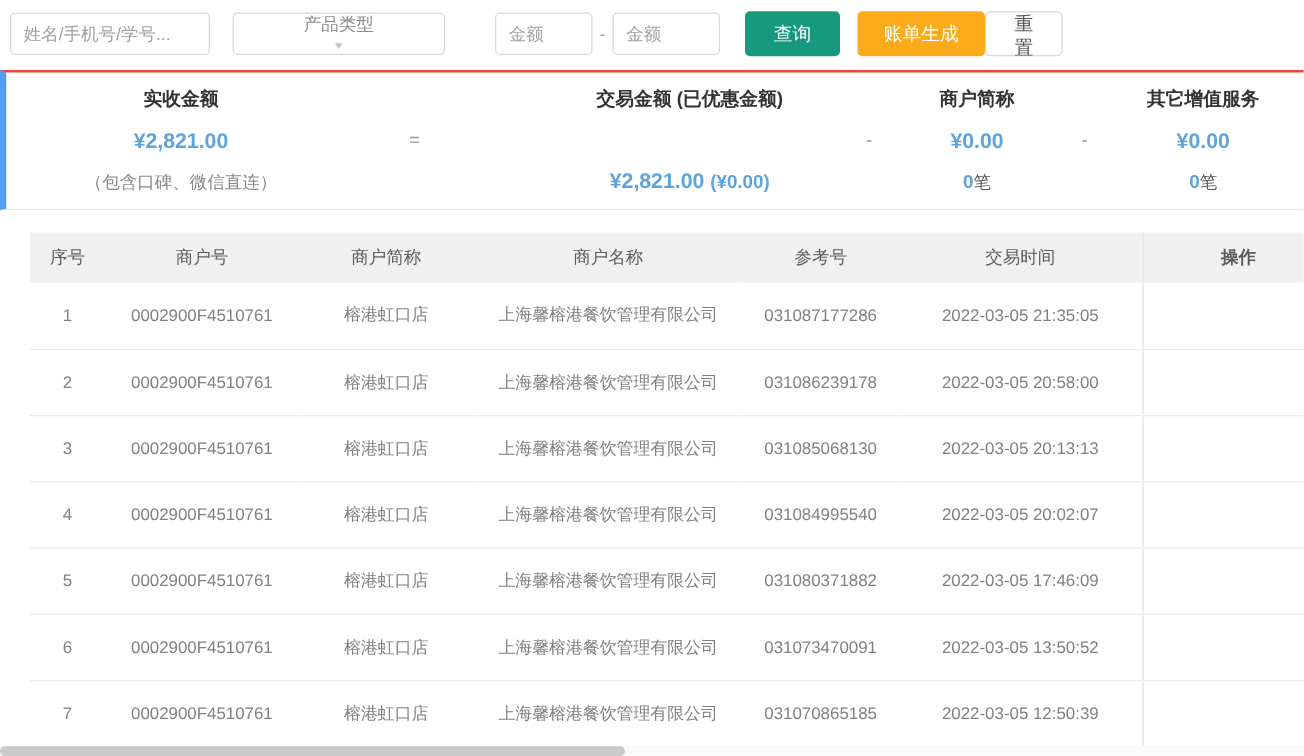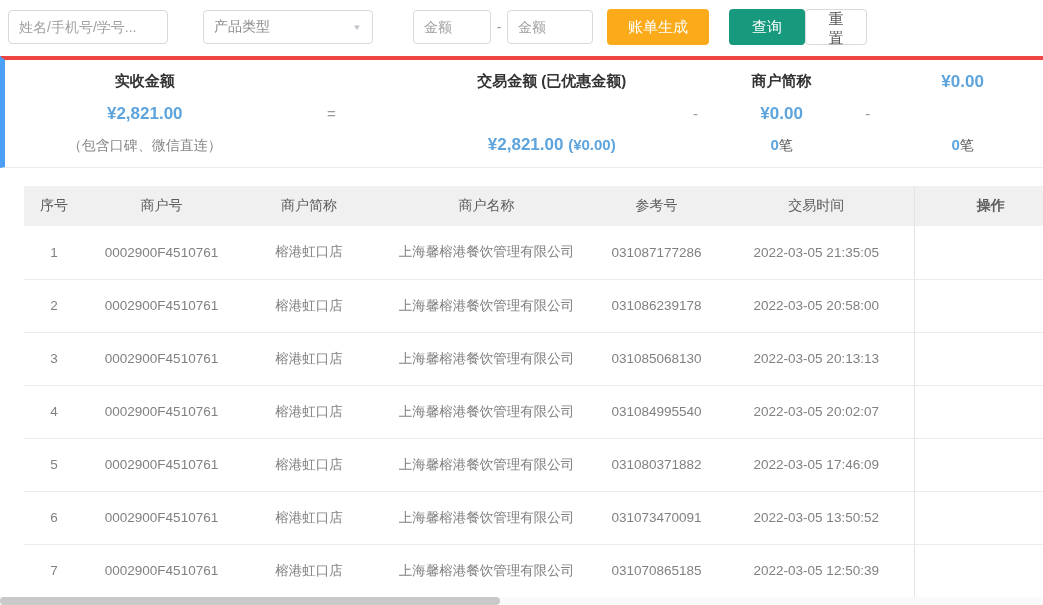--- a/index.html
+++ b/index.html
@@ -25,9 +25,9 @@
   .filter-bar input::placeholder{color:#a0a0a0;}
   .keyword{width:160px;}
   .select{
-    margin-left:35px;width:170px;height:34px;border:1px solid #d9d9d9;border-radius:4px;
-    display:flex;align-items:center;justify-content:space-between;padding:0 10px;
-    font-size:14px;color:#8c8c8c;cursor:pointer;background:#fff;
+    margin-left:18px;width:170px;height:34px;border:1px solid #d9d9d9;border-radius:4px;
+    display:flex;align-items:center;justify-content:space-between;padding:0 26px;
+    font-size:14px;color:#8c8c8c;cursor:pointer;background:#fff;flex-direction:column;
   }
   .select .arrow{color:#c0c4cc;font-size:10px;transform:scaleY(.8);}
   .amt1{margin-left:40px;width:78px;}

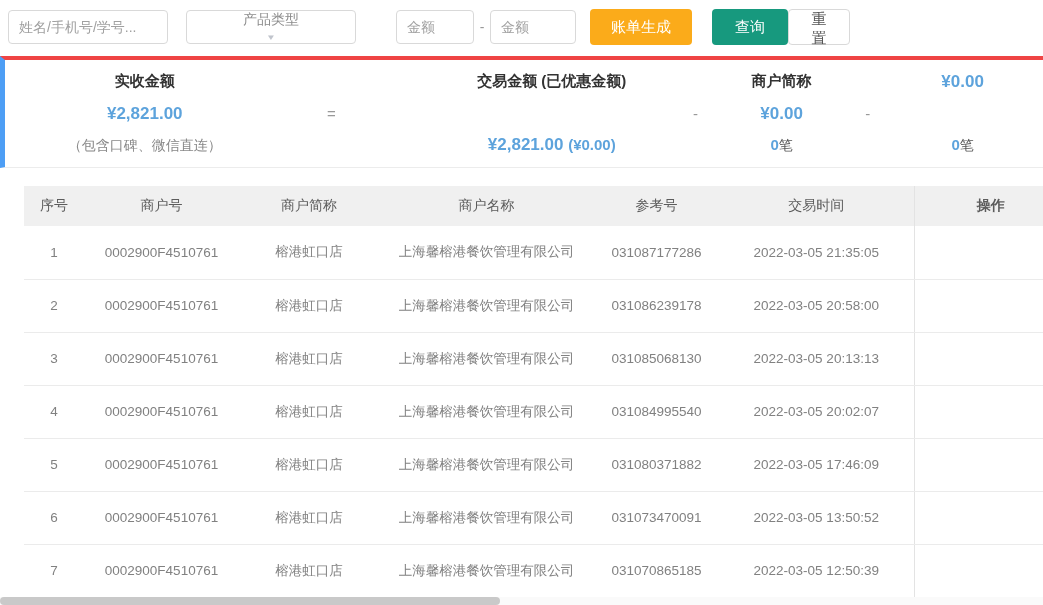--- a/index.html
+++ b/index.html
@@ -92,8 +92,8 @@
   <input class="amt1" placeholder="金额" style="">
   <span class="dash">-</span>
   <input class="amt2" placeholder="金额" style="">
+  <button class="btn btn-query">查询</button>
   <button class="btn btn-bill">账单生成</button>
-  <button class="btn btn-query">查询</button>
   <button class="btn btn-reset">重置</button>
 </div>
 

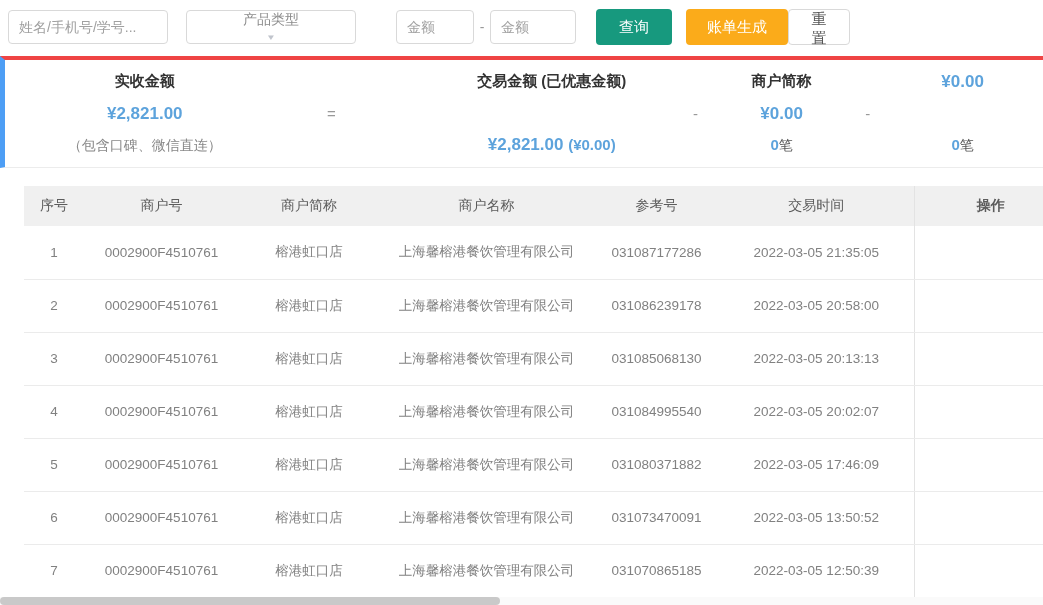--- a/index.html
+++ b/index.html
@@ -45,7 +45,7 @@
   .summary{
     margin-top:8px;height:112px;display:flex;background:#fff;
     border-left:5px solid var(--accent-blue);
-    border-bottom:1px solid #ececec;border-top:4px solid #ef4444;padding-left:44px;
+    border-bottom:1px solid #ececec;border-top:2px solid #ef4444;padding-left:44px;
   }
   .sum-col{display:flex;flex-direction:column;justify-content:space-between;
     text-align:center;padding:12px 0 12px;}

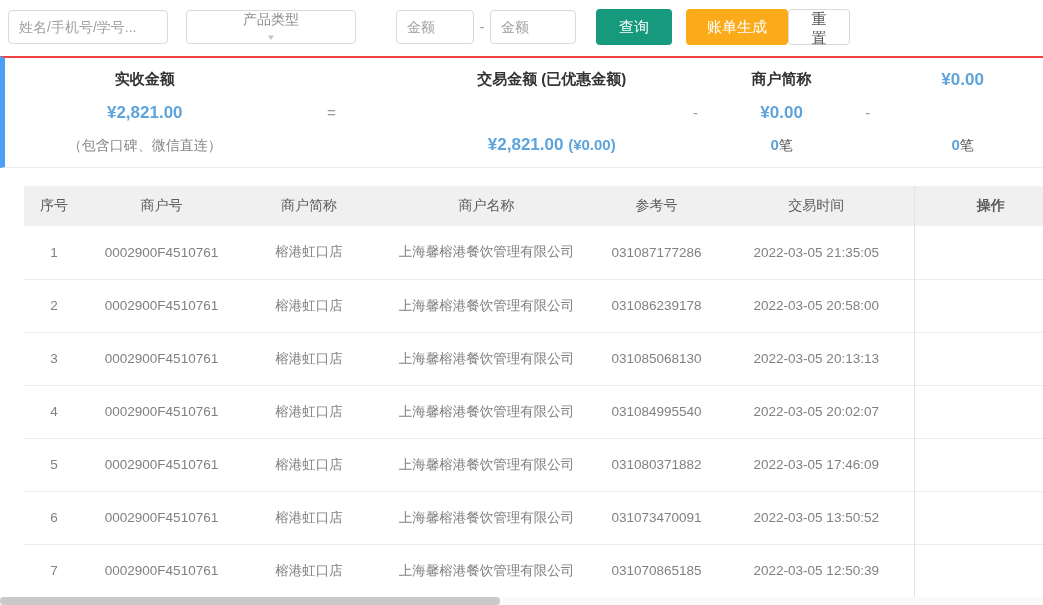--- a/index.html
+++ b/index.html
@@ -121,6 +121,7 @@
   </div>
   <div class="sum-op op-m2">-</div>
   <div class="sum-col sum-col-4">
+    <div class="sum-label">其它增值服务</div>
     <div class="sum-value">¥0.00</div>
     <div class="sum-extra">
       <span class="num">0</span><span class="unit">笔</span>

